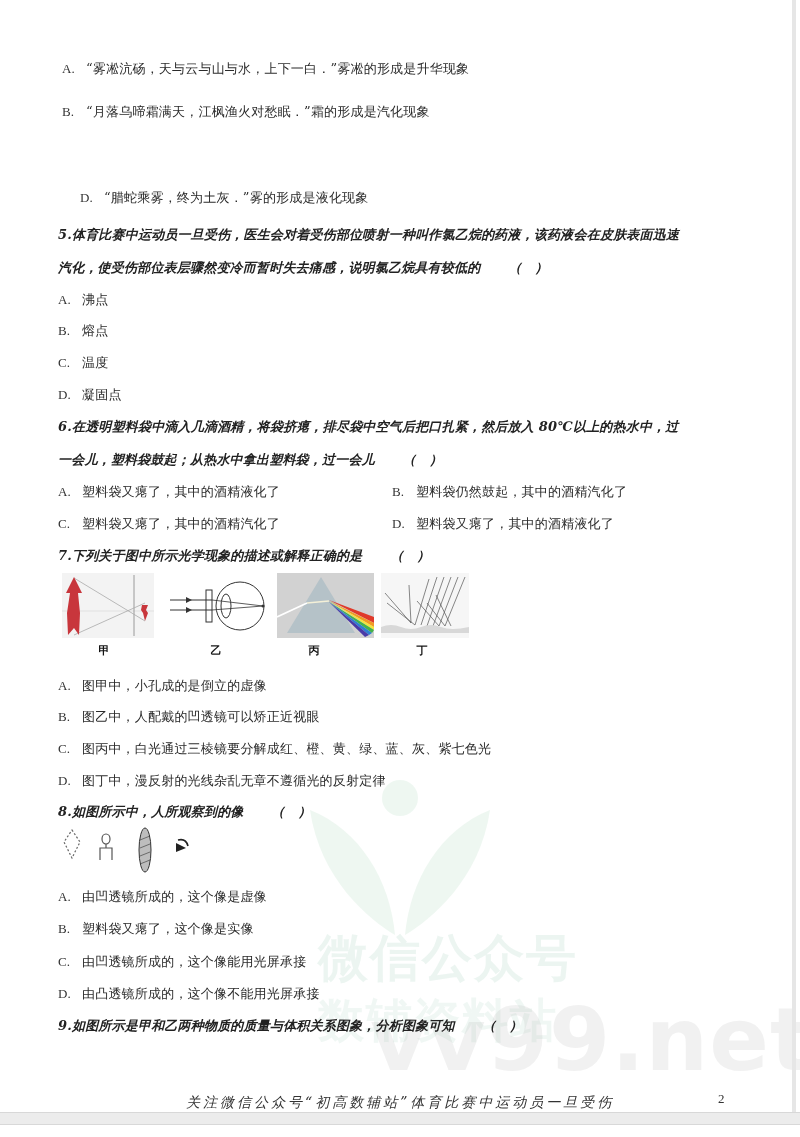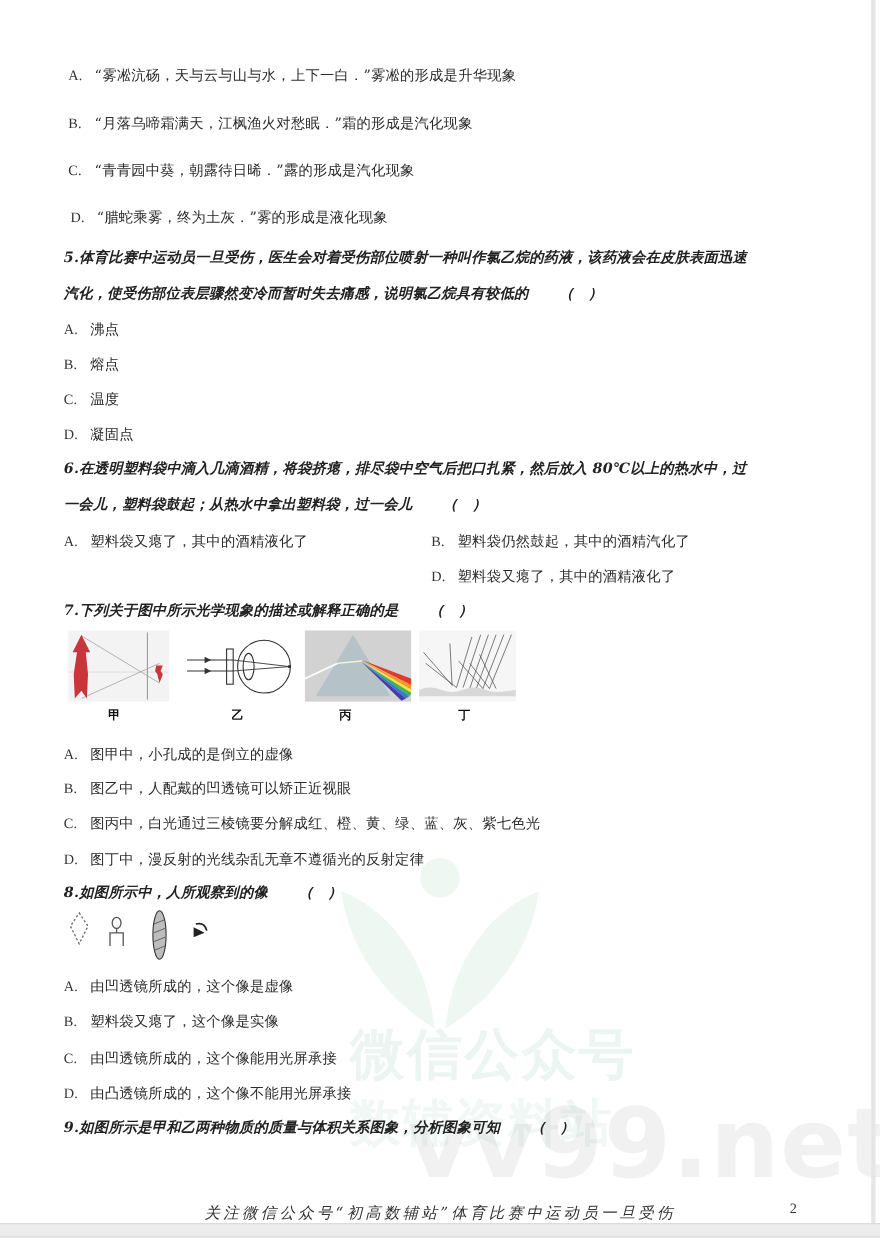--- a/index.html
+++ b/index.html
@@ -42,9 +42,6 @@
   </div>
   <div class="line" style="left:62px;top:103px">
     <span class="opt-letter">B.</span><span>“月落乌啼霜满天，江枫渔火对愁眠．”霜的形成是汽化现象</span>
-  </div>
-  <div class="line" style="left:62px;top:146px">
-    <span class="opt-letter">C.</span><span>“青青园中葵，朝露待日晞．”露的形成是汽化现象</span>
   </div>
   <div class="line" style="left:64px;top:189px">
     <span class="opt-letter">D.</span><span>“腊蛇乘雾，终为土灰．”雾的形成是液化现象</span>

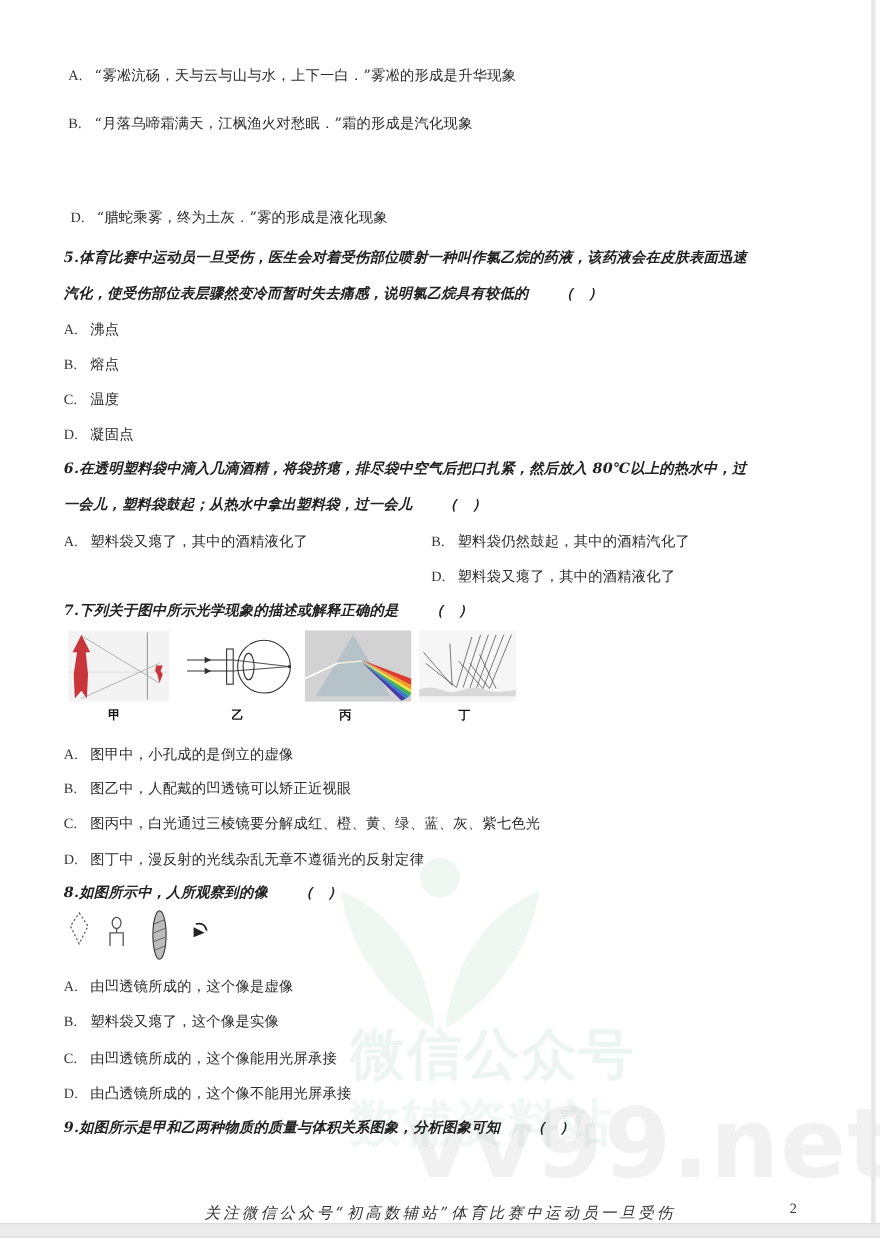--- a/index.html
+++ b/index.html
@@ -43,7 +43,7 @@
   <div class="line" style="left:62px;top:103px">
     <span class="opt-letter">B.</span><span>“月落乌啼霜满天，江枫渔火对愁眠．”霜的形成是汽化现象</span>
   </div>
-  <div class="line" style="left:64px;top:189px">
+  <div class="line" style="left:80px;top:189px">
     <span class="opt-letter">D.</span><span>“腊蛇乘雾，终为土灰．”雾的形成是液化现象</span>
   </div>
 

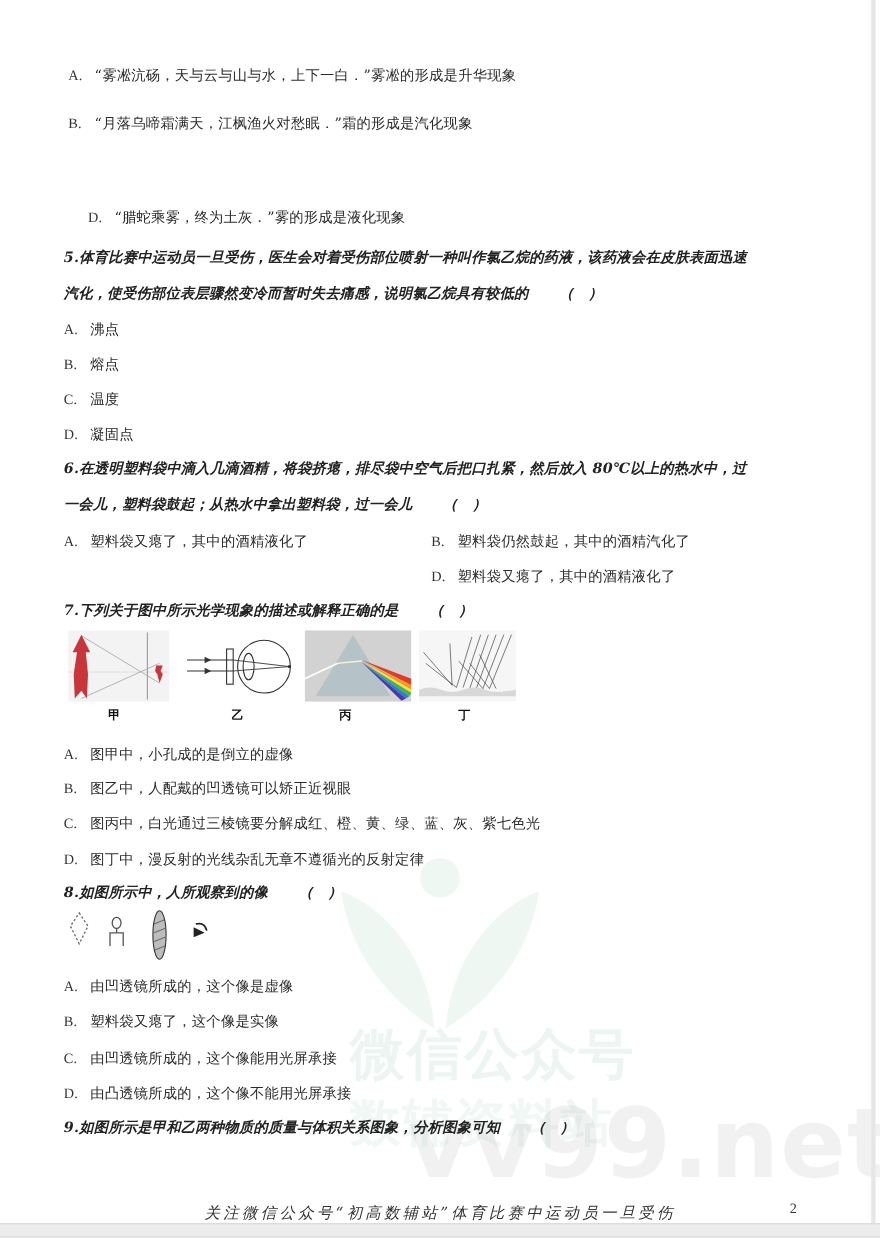--- a/index.html
+++ b/index.html
@@ -73,6 +73,9 @@
   </div>
   <div class="line" style="left:392px;top:483px">
     <span class="opt-letter">B.</span><span>塑料袋仍然鼓起，其中的酒精汽化了</span>
+  </div>
+  <div class="line" style="left:58px;top:515px">
+    <span class="opt-letter">C.</span><span>塑料袋又瘪了，其中的酒精汽化了</span>
   </div>
   <div class="line" style="left:392px;top:515px">
     <span class="opt-letter">D.</span><span>塑料袋又瘪了，其中的酒精液化了</span>

